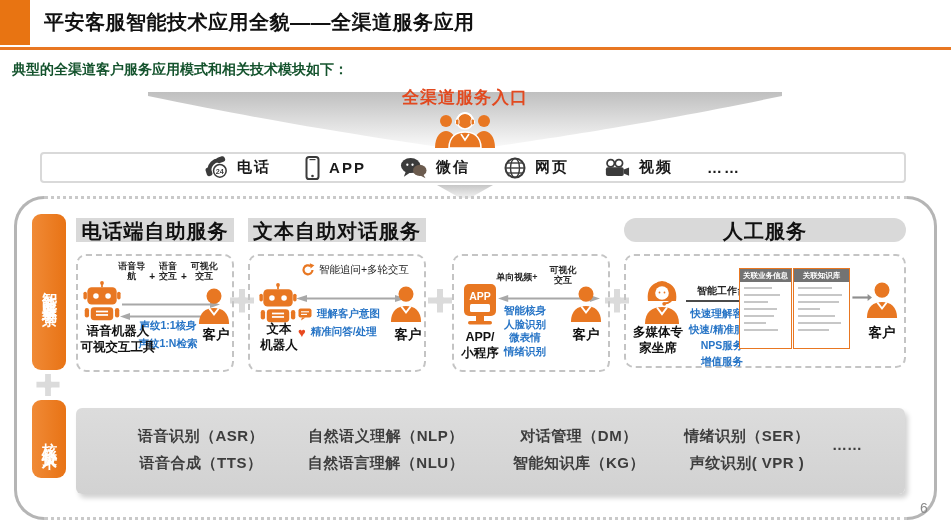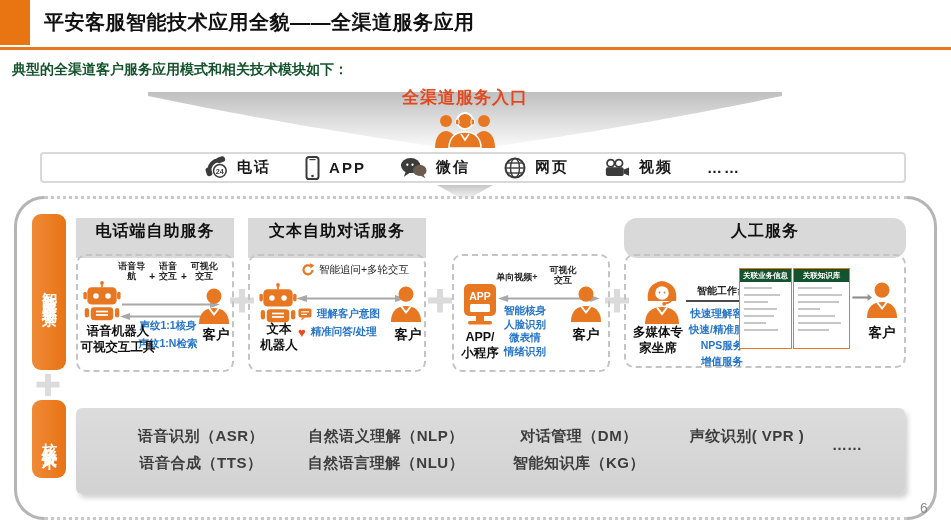--- a/index.html
+++ b/index.html
@@ -45,8 +45,8 @@
   .plus-side{left:33px;top:372px;}
 
   
-  .sec-hdr{top:218px;height:40px;background:#D9D9D9;text-align:center;line-height:26px;
-           font-size:16px;font-weight:bold;color:#111;letter-spacing:1px;}
+  .sec-hdr{top:218px;height:24px;background:#D9D9D9;text-align:center;line-height:26px;
+           font-size:20px;font-weight:bold;color:#111;letter-spacing:1px;}
   .sec-box{top:254px;height:118px;border:2px dashed #C4C4C4;border-radius:10px;box-sizing:border-box;}
   .h1,.b1x{left:76px;width:158px;}
   .h2,.b2x{left:248px;width:178px;}

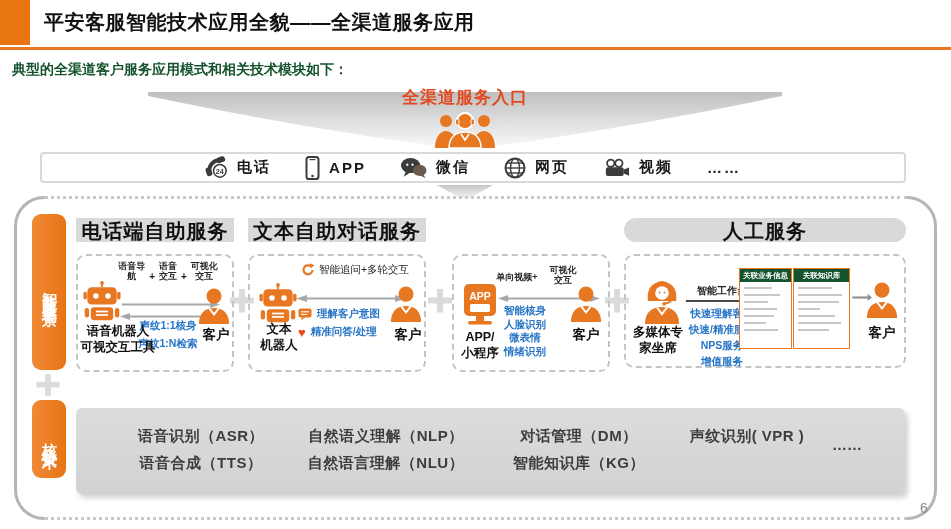--- a/index.html
+++ b/index.html
@@ -98,7 +98,7 @@
   .s4-actor{left:0px;top:69px;width:64px;}
   .s4-cust{left:234px;top:68px;width:44px;}
   .panel{position:absolute;top:12px;height:81px;border:1px solid #E87722;background:#fff;box-sizing:border-box;}
-  .panel-h{height:13px;background:#14532d;color:#fff;font-size:7.5px;font-weight:bold;
+  .panel-h{height:13px;background:#737373;color:#fff;font-size:7.5px;font-weight:bold;
            line-height:13px;text-align:center;white-space:nowrap;overflow:hidden;}
   .p1{left:113px;width:53px;} .p2{left:167px;width:57px;}
   .fl{height:2.5px;background:#C7C7C7;margin:4.5px 4px 0 4px;}

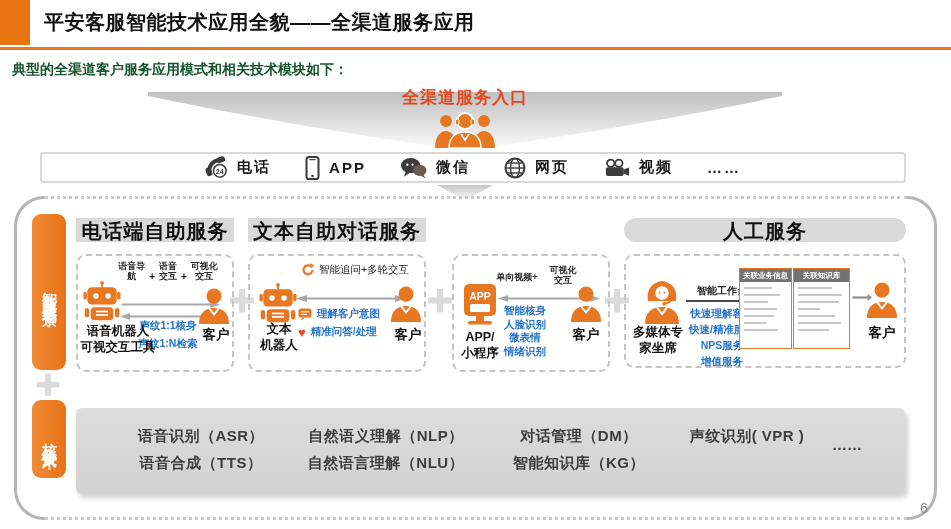--- a/index.html
+++ b/index.html
@@ -440,6 +440,7 @@
       <div>智能知识库（KG）</div>
     </div>
     <div class="core-col cc4">
+      <div>情绪识别（SER）</div>
       <div>声纹识别( VPR )</div>
     </div>
     <div class="core-more">……</div>

